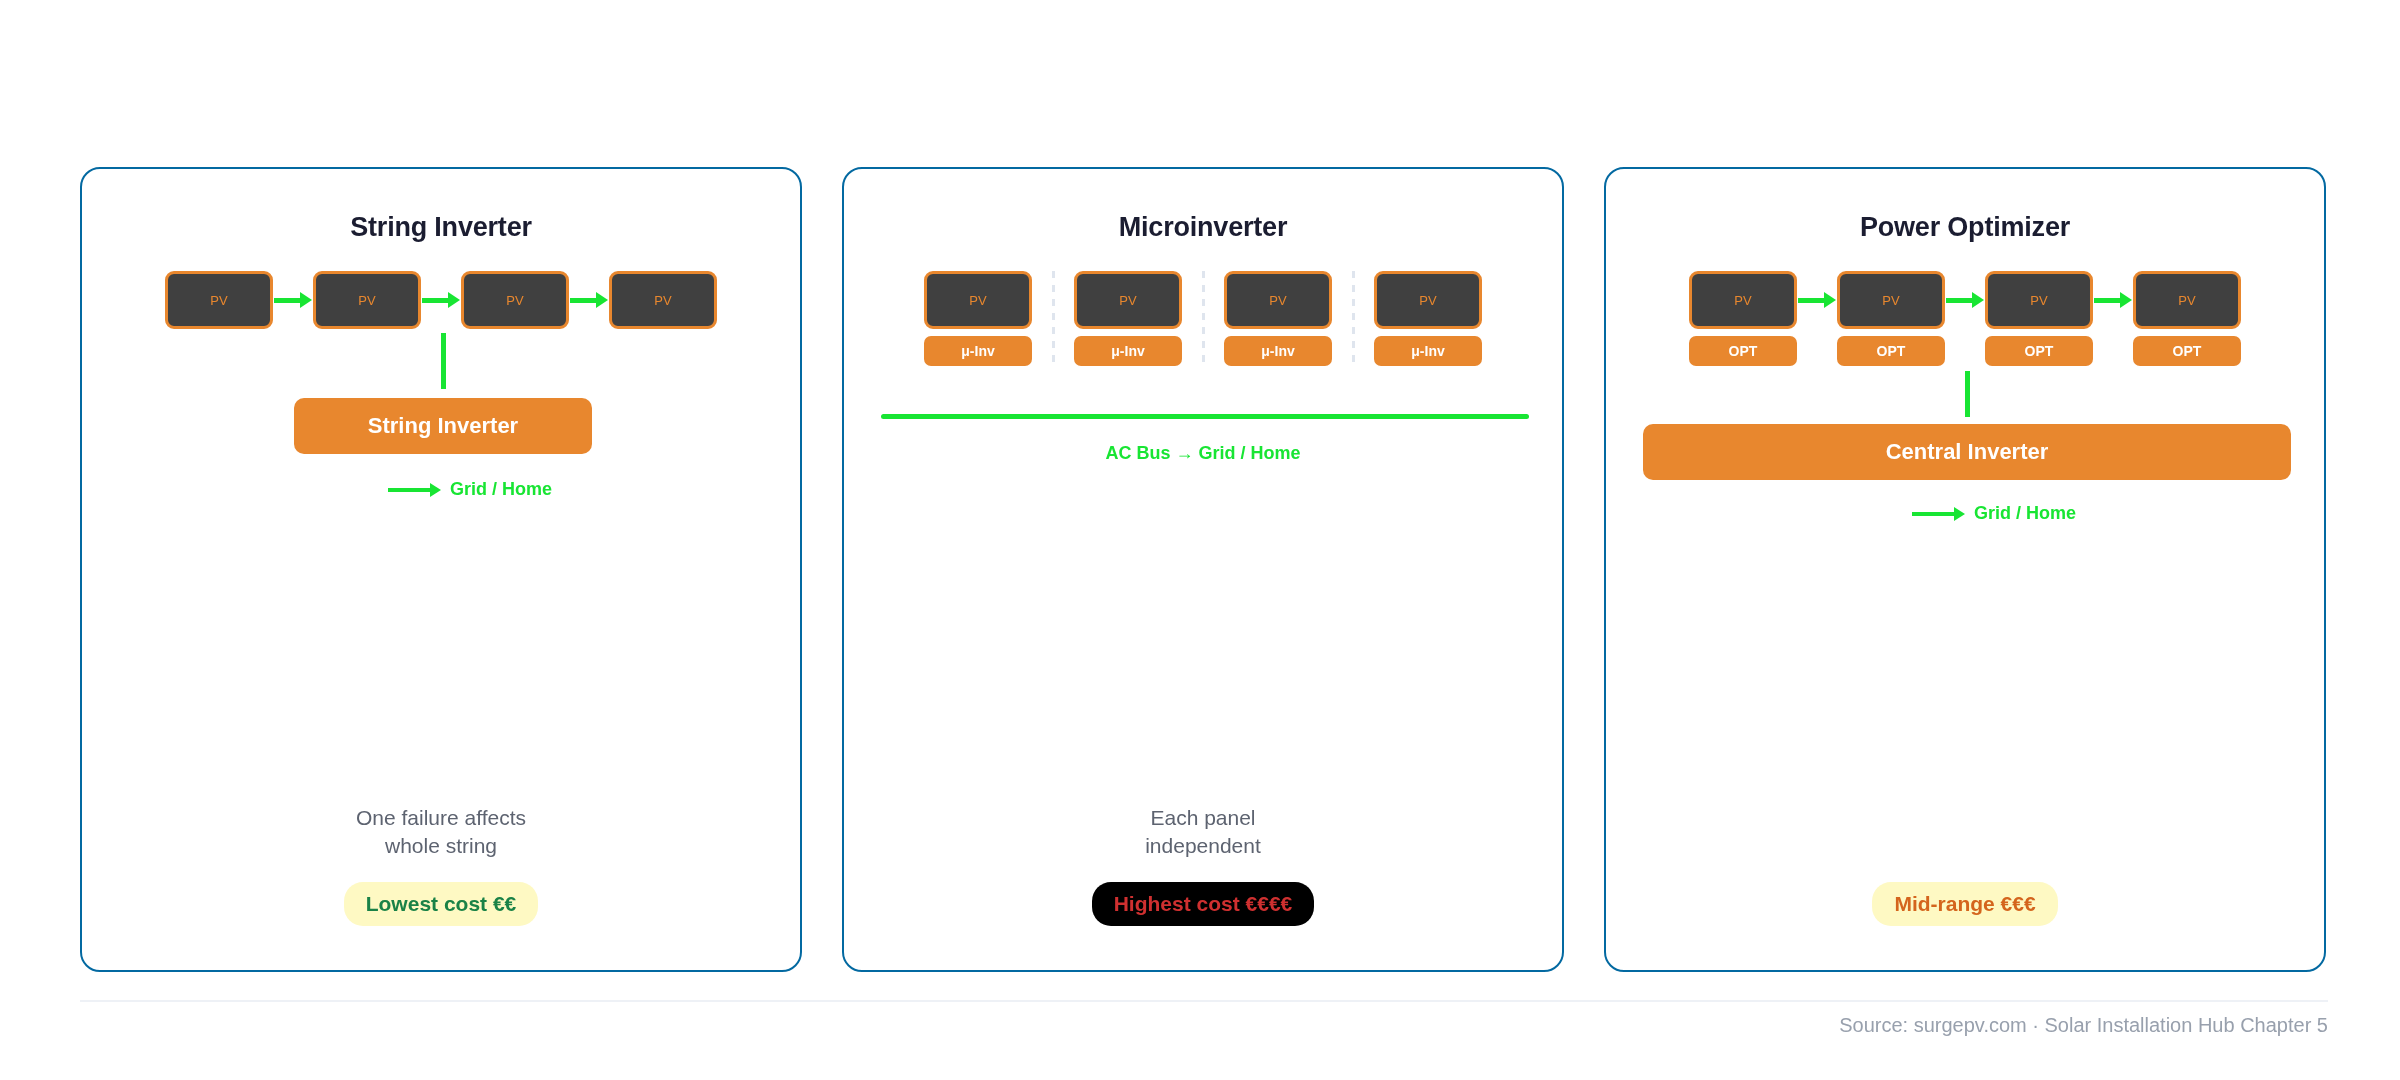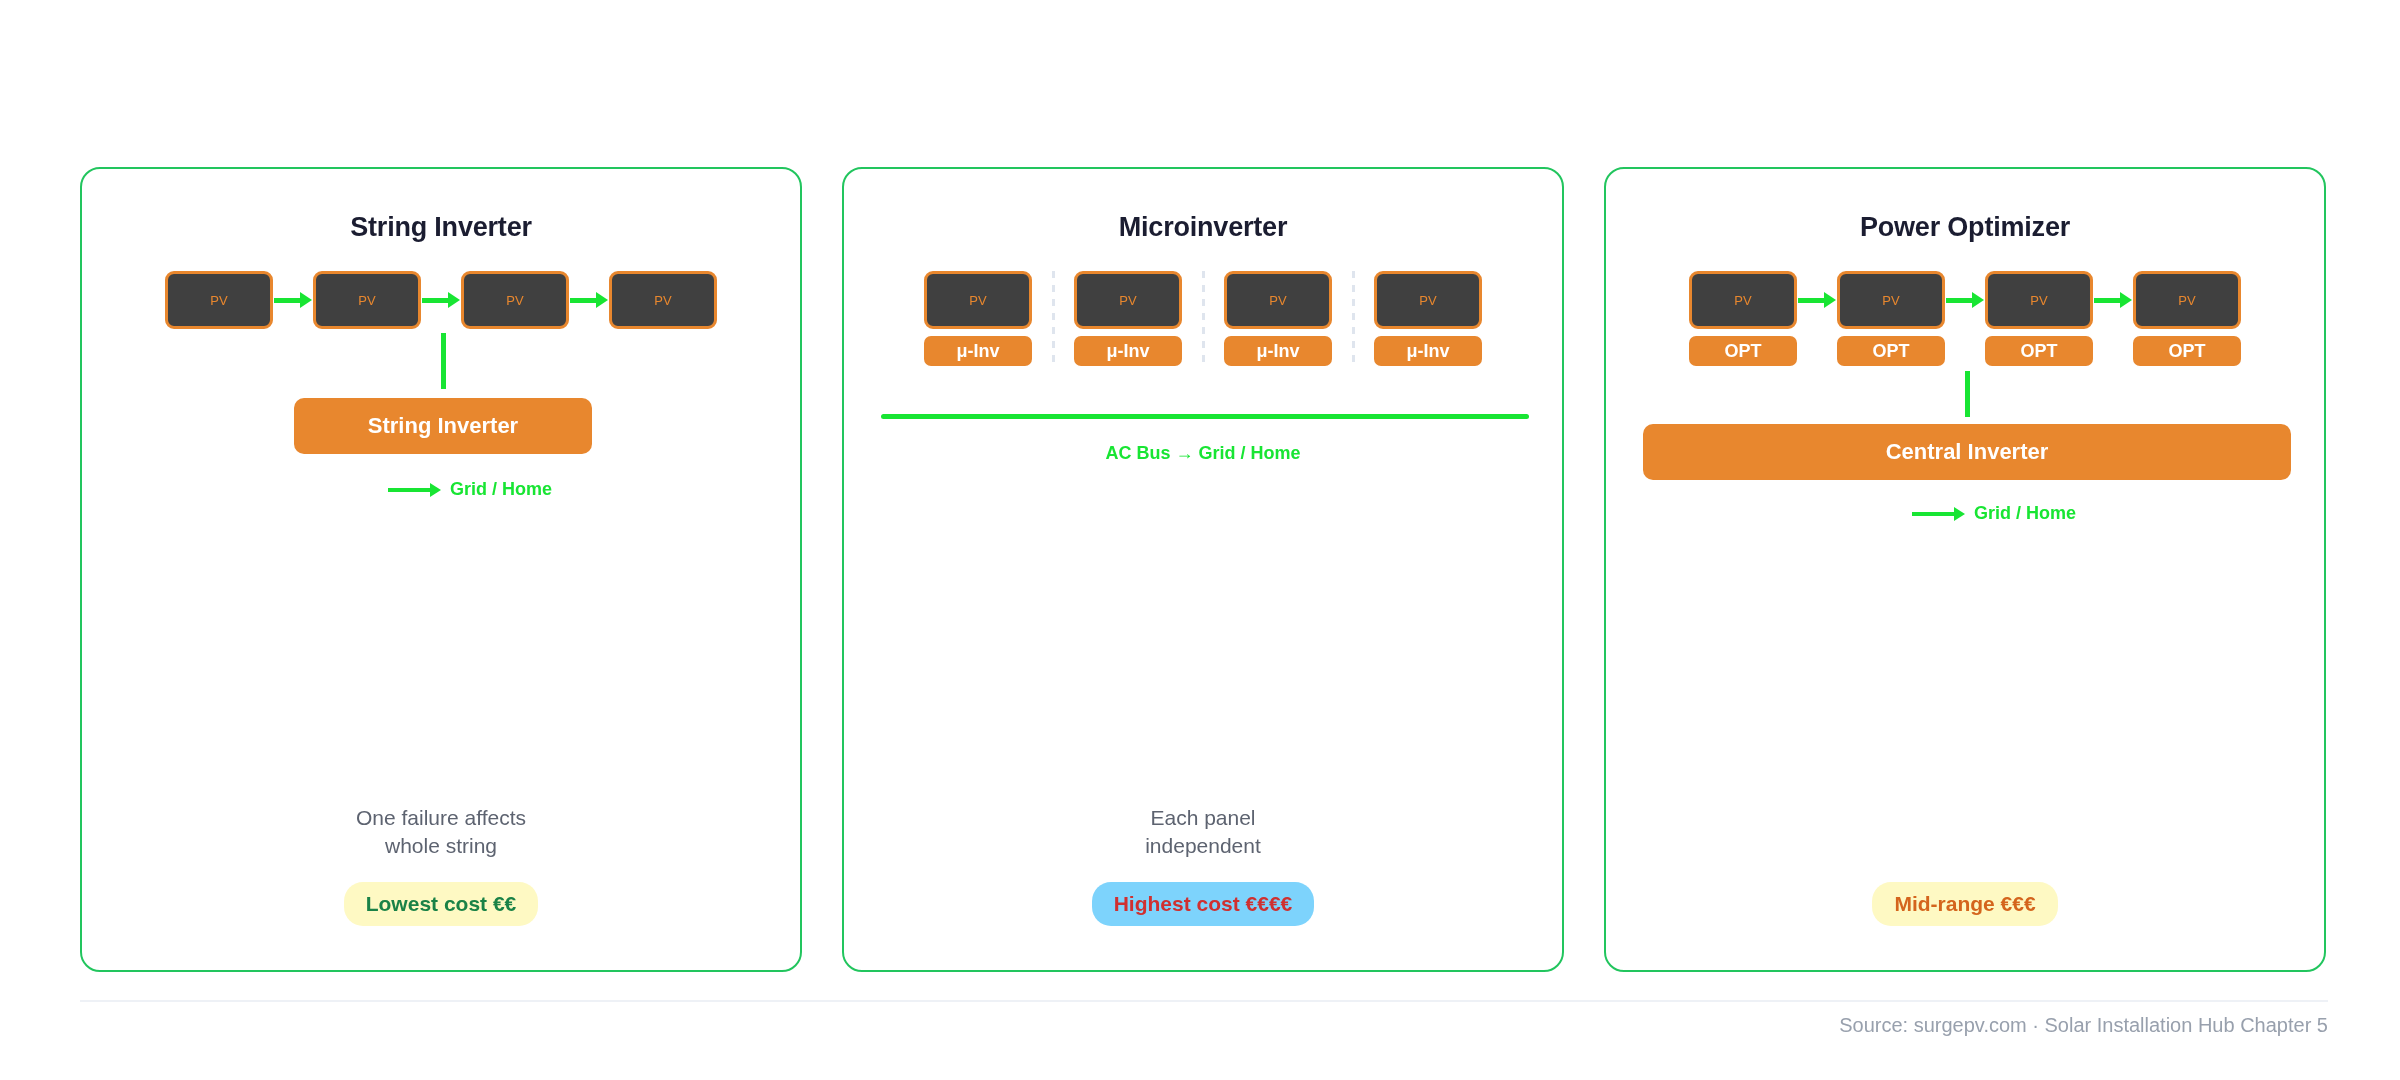--- a/index.html
+++ b/index.html
@@ -46,7 +46,7 @@
     width: 722px;
     height: 805px;
     background: #ffffff;
-    border: 2px solid #22c55e;
+    border: 2px solid #0369a1;
     border-radius: 20px;
     position: relative;
   }

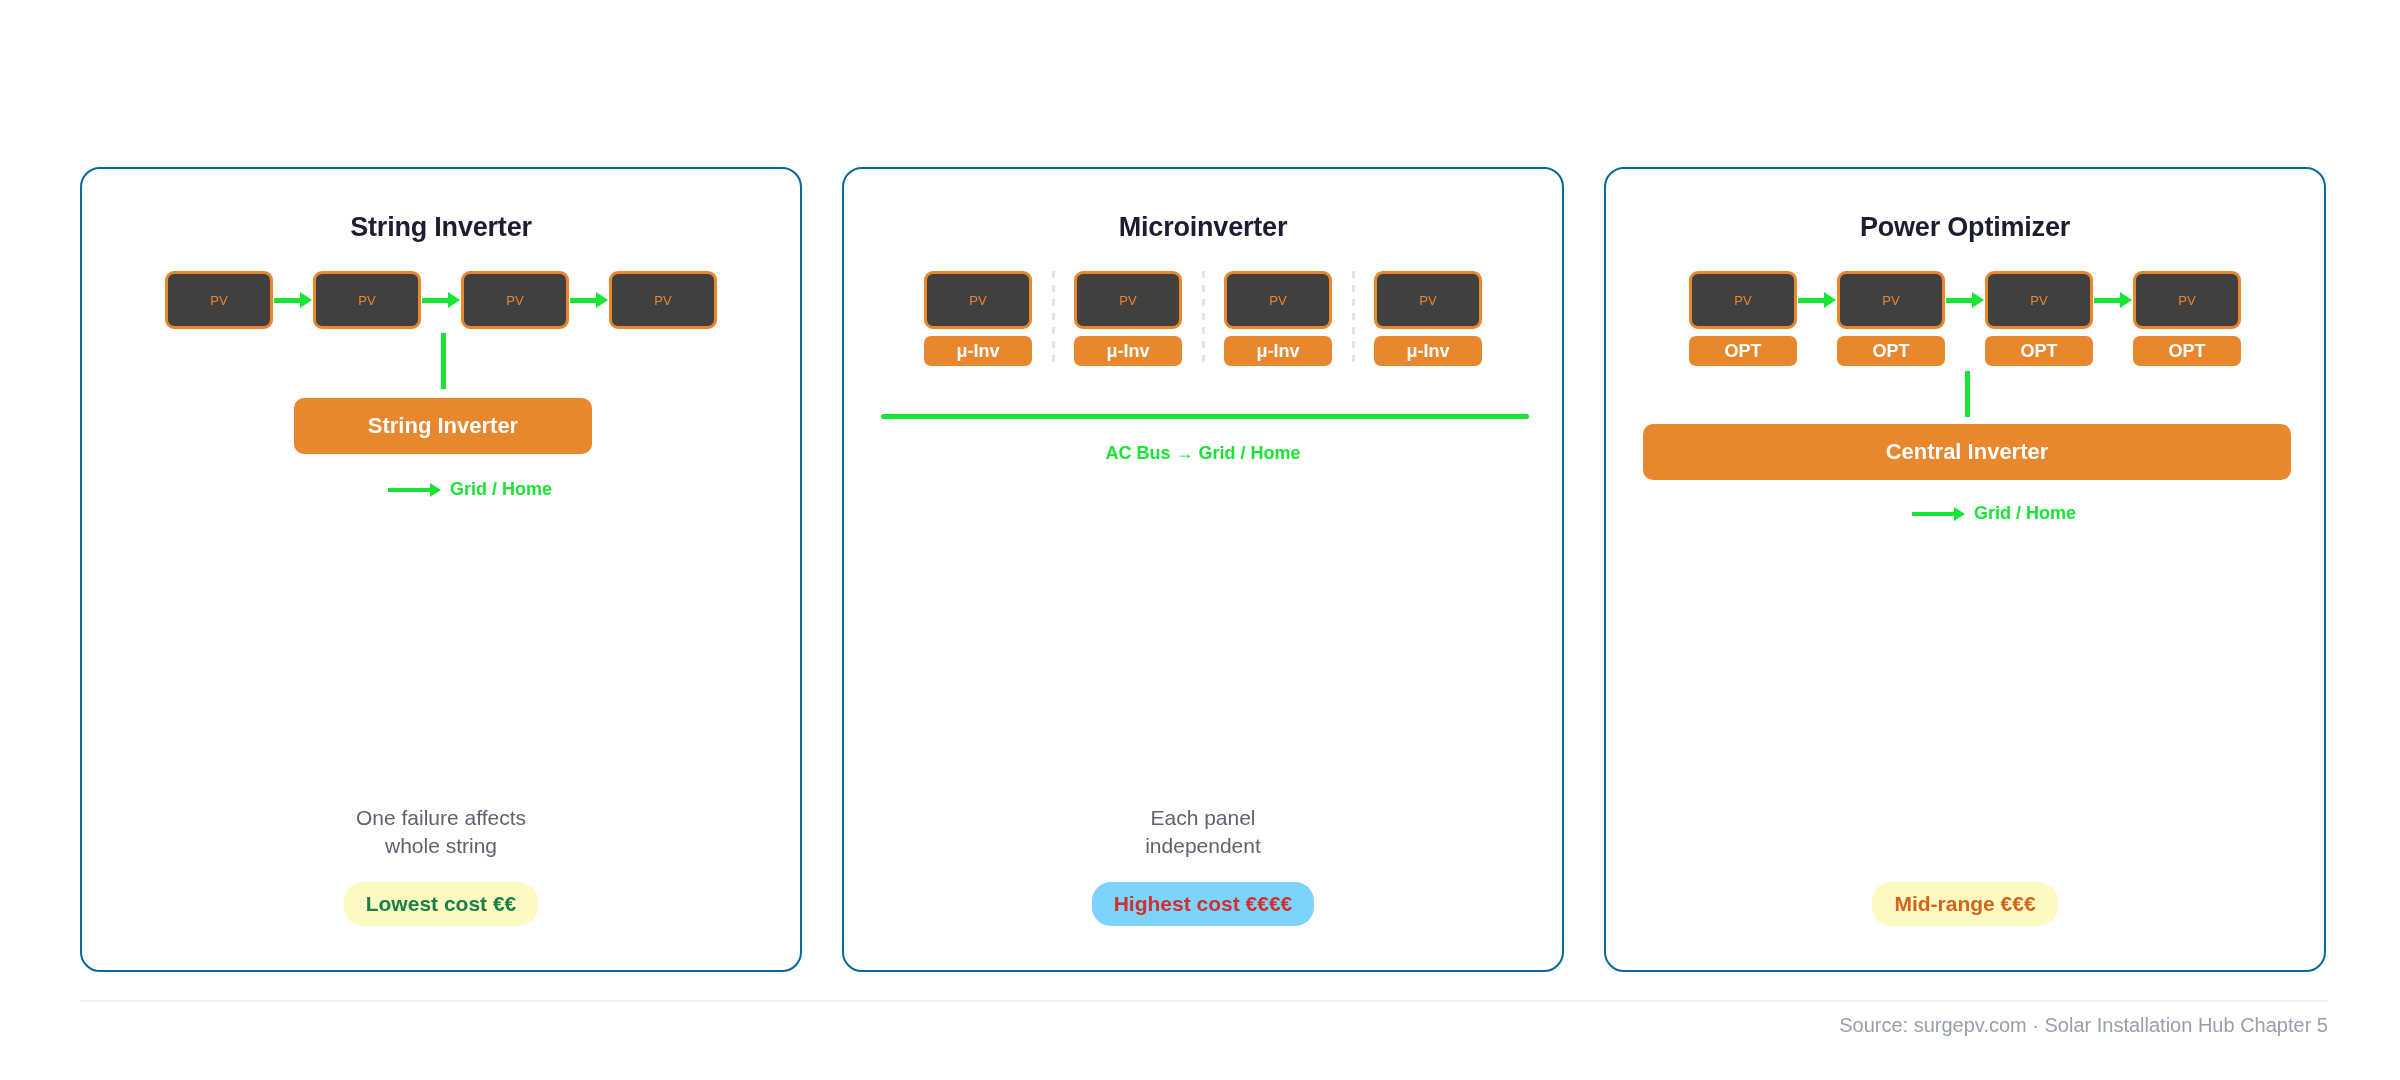--- a/index.html
+++ b/index.html
@@ -106,7 +106,7 @@
     display: flex;
     align-items: center;
     justify-content: center;
-    font-size: 18px;
+    font-size: 14px;
     font-weight: bold;
     color: #ffffff;
   }

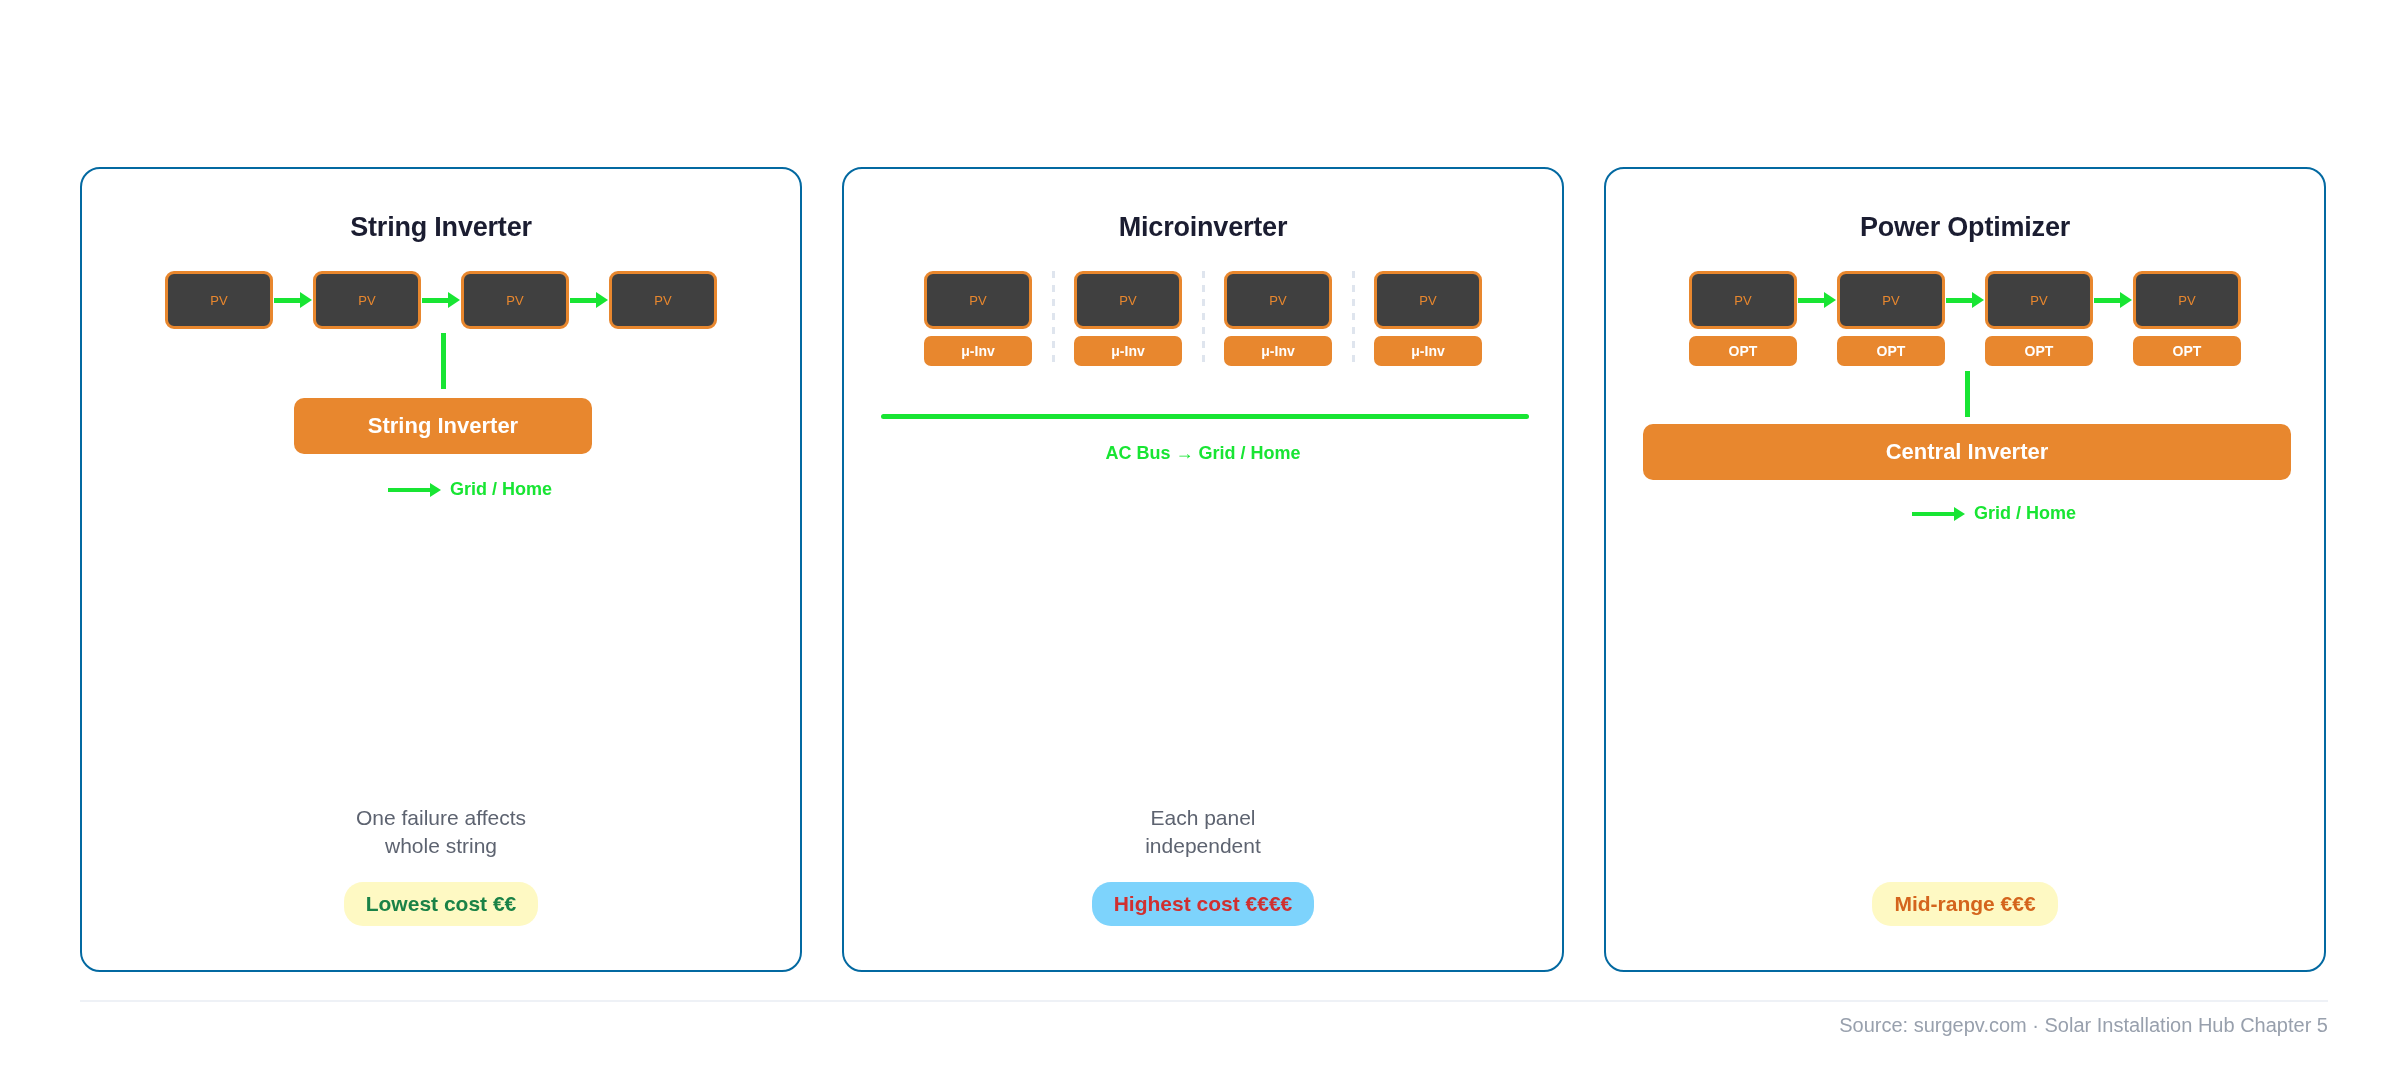--- a/index.html
+++ b/index.html
@@ -232,7 +232,7 @@
     font-weight: bold;
   }
   .badge-low  { background: #fef9c3; color: #1a8247; }
-  .badge-high { background: #7dd3fc; color: #cf3030; }
+  .badge-high { background: #000000; color: #cf3030; }
   .badge-mid  { background: #fef9c3; color: #d4651d; }
 
   

